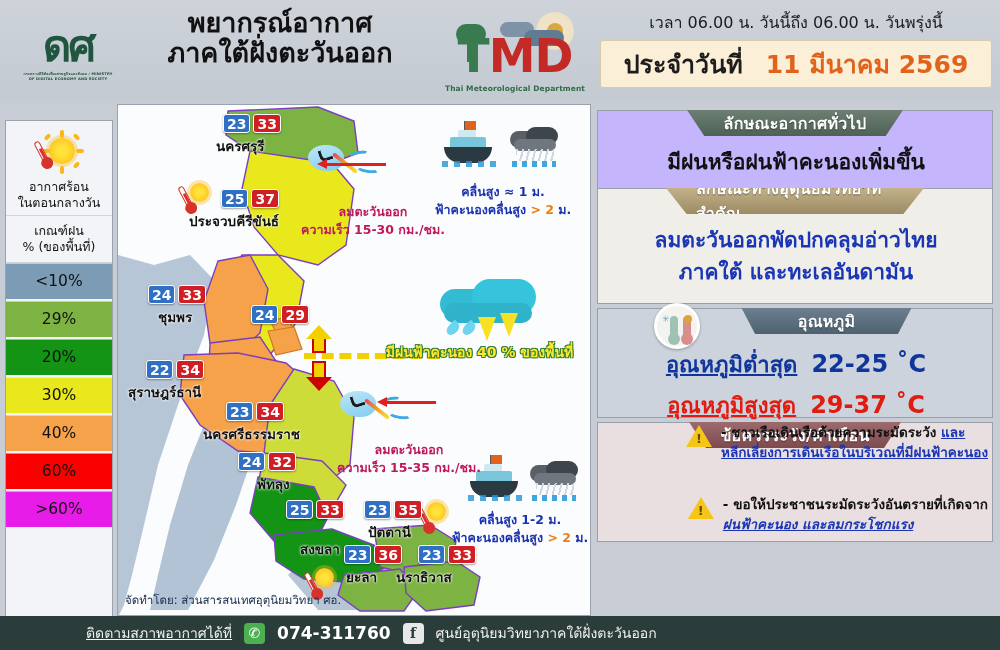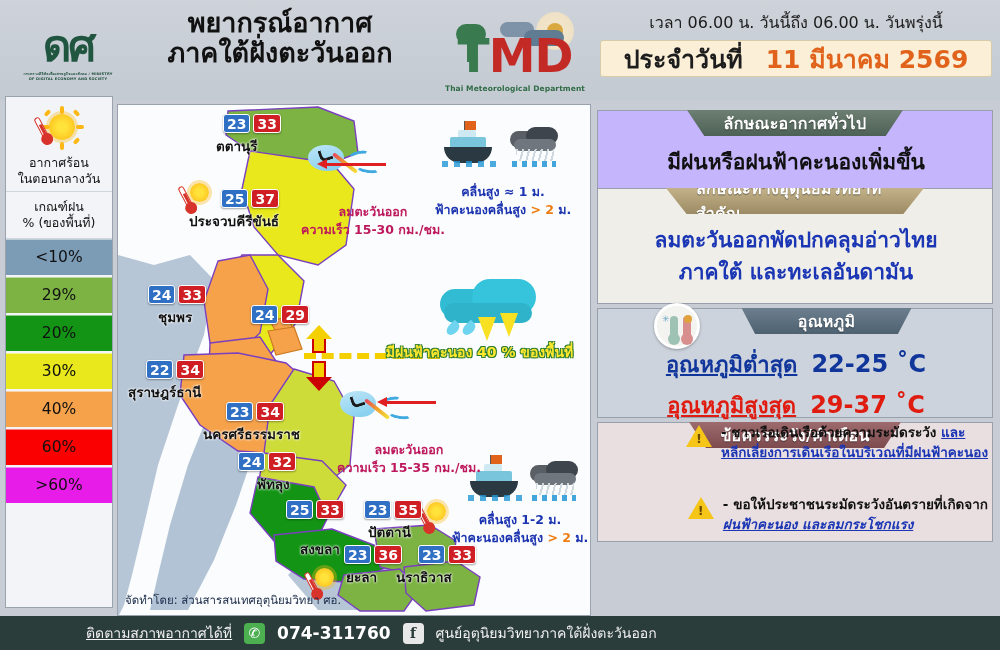--- a/index.html
+++ b/index.html
@@ -54,7 +54,7 @@
     font-size: 16px; color: #1b1b1b; font-weight: normal;
   }
   #date-box {
-    position: absolute; right: 8px; top: 40px; width: 392px; height: 37px;
+    position: absolute; right: 8px; top: 40px; width: 392px; height: 48px;
     background: #fbefd7; border: 1px solid #d8cba8; border-radius: 3px;
     display: flex; align-items: center; justify-content: center; gap: 23px;
   }

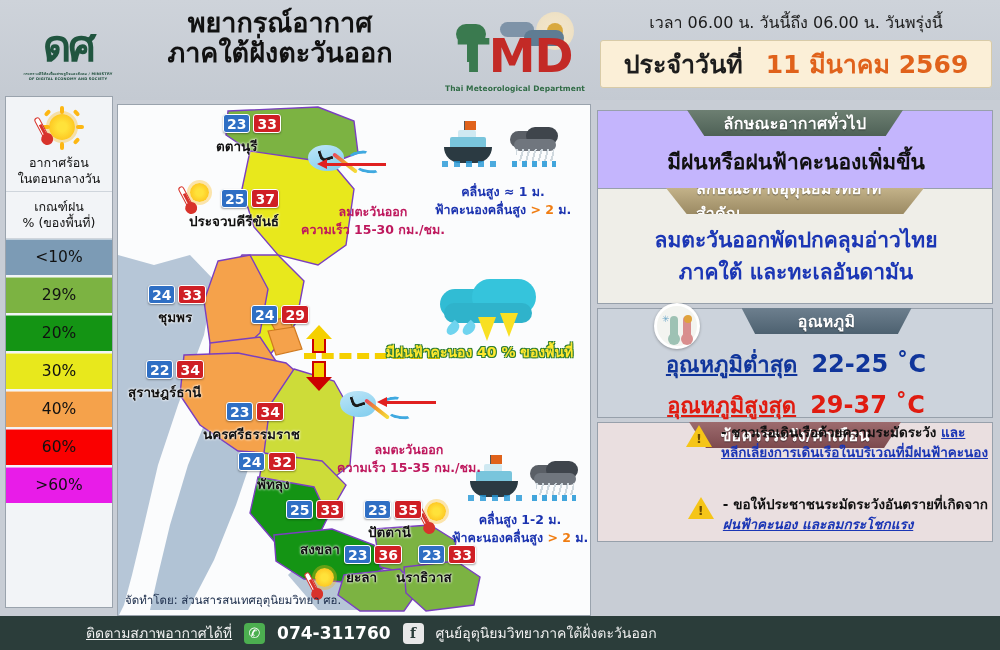--- a/index.html
+++ b/index.html
@@ -357,7 +357,7 @@
       <div class="tchip tmin">23</div>
       <div class="tchip tmax">33</div>
     </div>
-    <div class="prov-name" style="left:98px; top:30px;">ตตานุรี</div>
+    <div class="prov-name" style="left:98px; top:30px;">นครศรุรี</div>
 
     <div class="temp-pair" style="left:103px; top:84px;">
       <div class="tchip tmin">25</div>

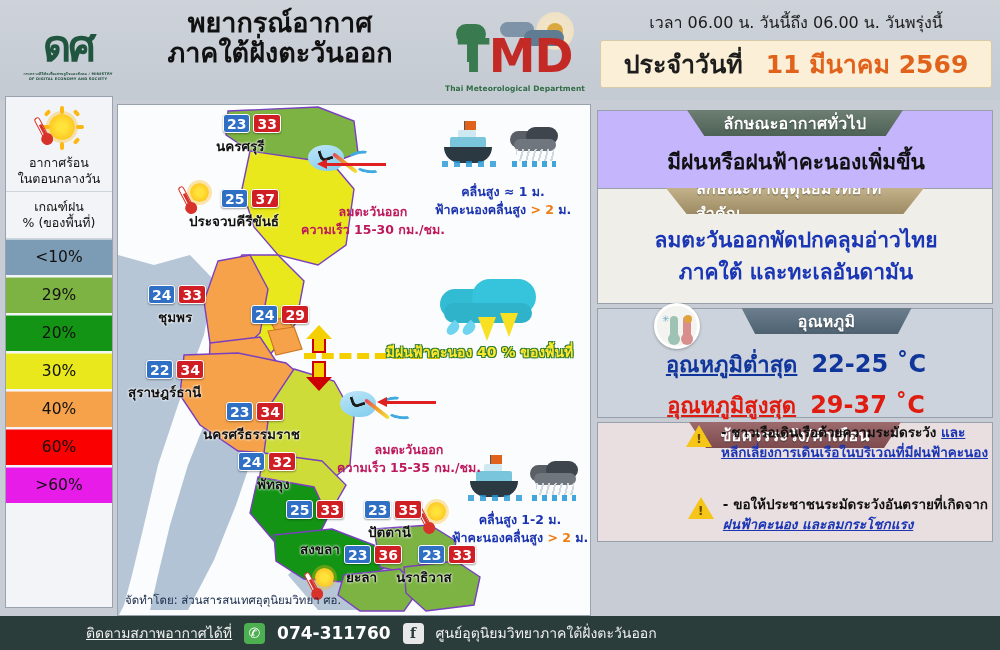--- a/index.html
+++ b/index.html
@@ -63,7 +63,7 @@
 
   
   #legend {
-    position: absolute; left: 5px; top: 96px; width: 108px; height: 512px;
+    position: absolute; left: 5px; top: 120px; width: 108px; height: 512px;
     background: #f2f4f7; border: 1px solid #9aa3ad;
   }
   .legend-block { border-bottom: 1px solid #cfd5dc; padding: 6px 2px 5px; text-align:center; }

